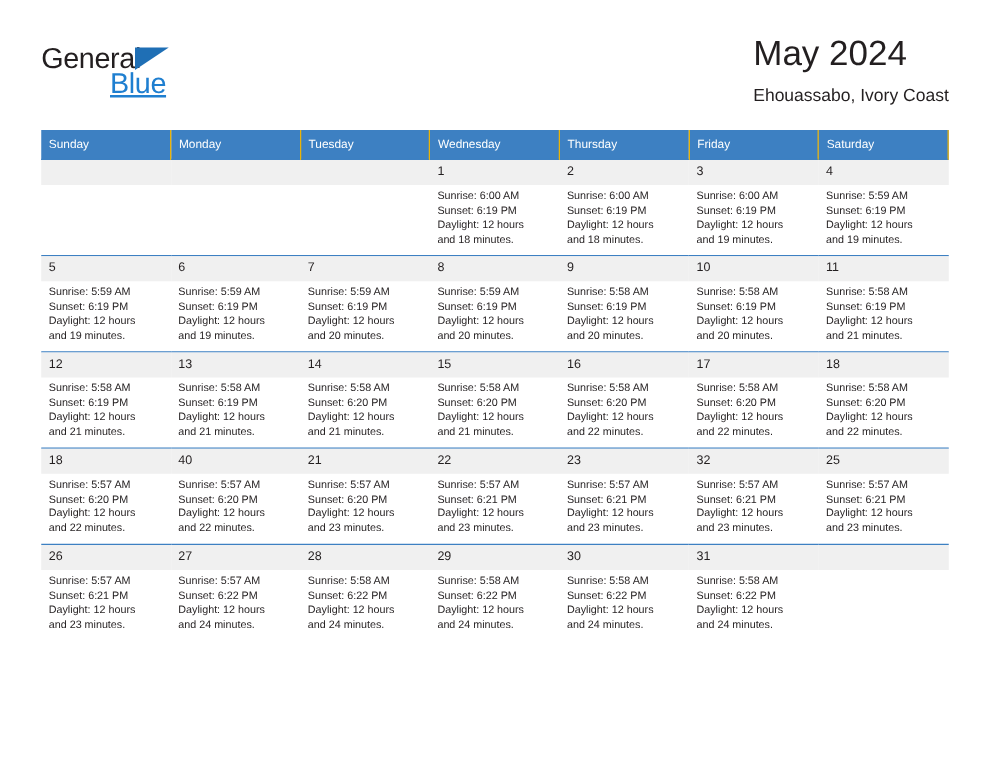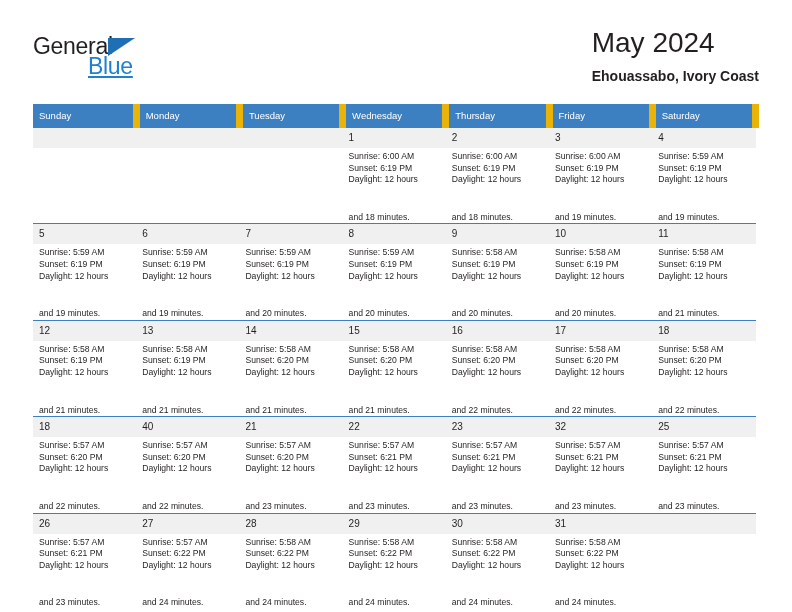--- a/index.html
+++ b/index.html
@@ -85,7 +85,6 @@
     color: #231f20;
     line-height: 18px;
     white-space: nowrap;
-    font-weight: bold;
   }
 
   

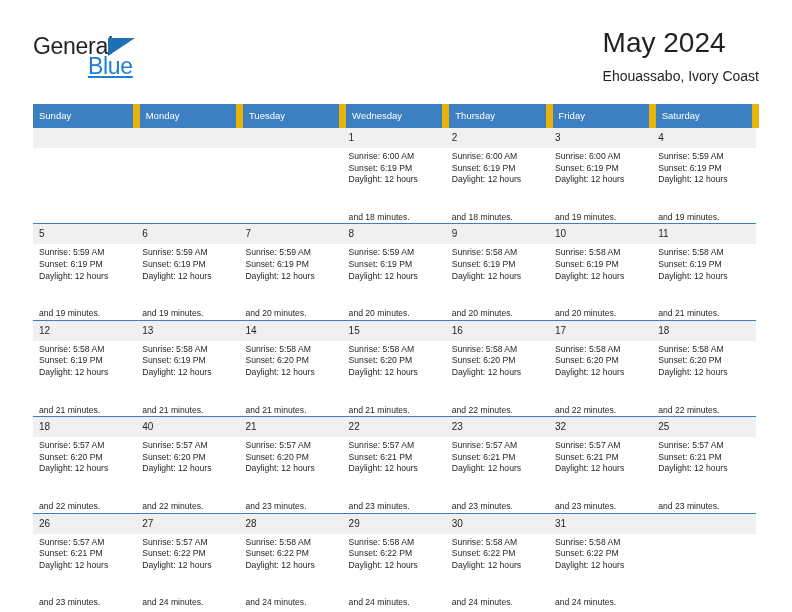--- a/index.html
+++ b/index.html
@@ -104,7 +104,7 @@
     text-align: left;
     padding: 6px 0 6px 6px;
     height: 10px;
-    border-right: 7px solid #eab308;
+    border-right: 1px solid #eab308;
   }
   .calendar td {
     vertical-align: top;

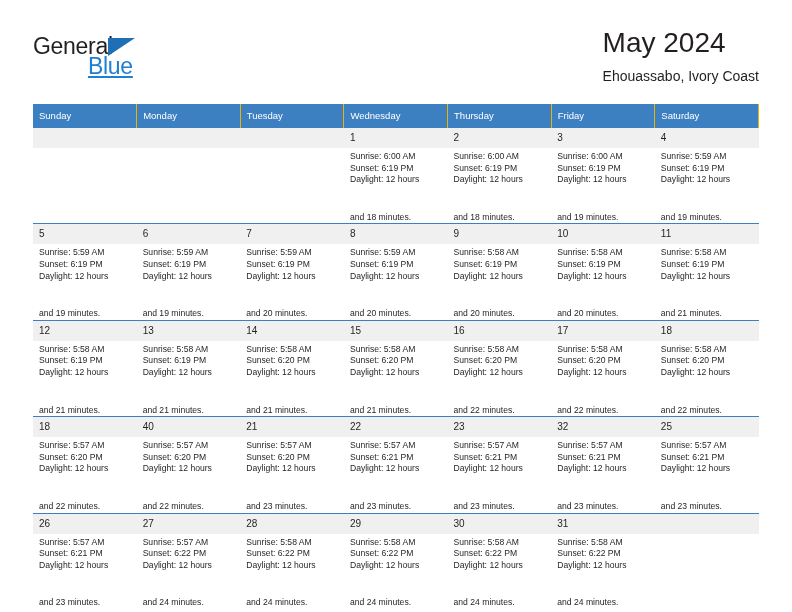--- a/index.html
+++ b/index.html
@@ -135,7 +135,7 @@
     color: #231f20;
   }
   .info div { white-space: nowrap; }
-  .info .dl2 { white-space: nowrap; margin-top: 26px; }
+  .info .dl2 { white-space: nowrap; }
 </style>
 </head>
 <body>

